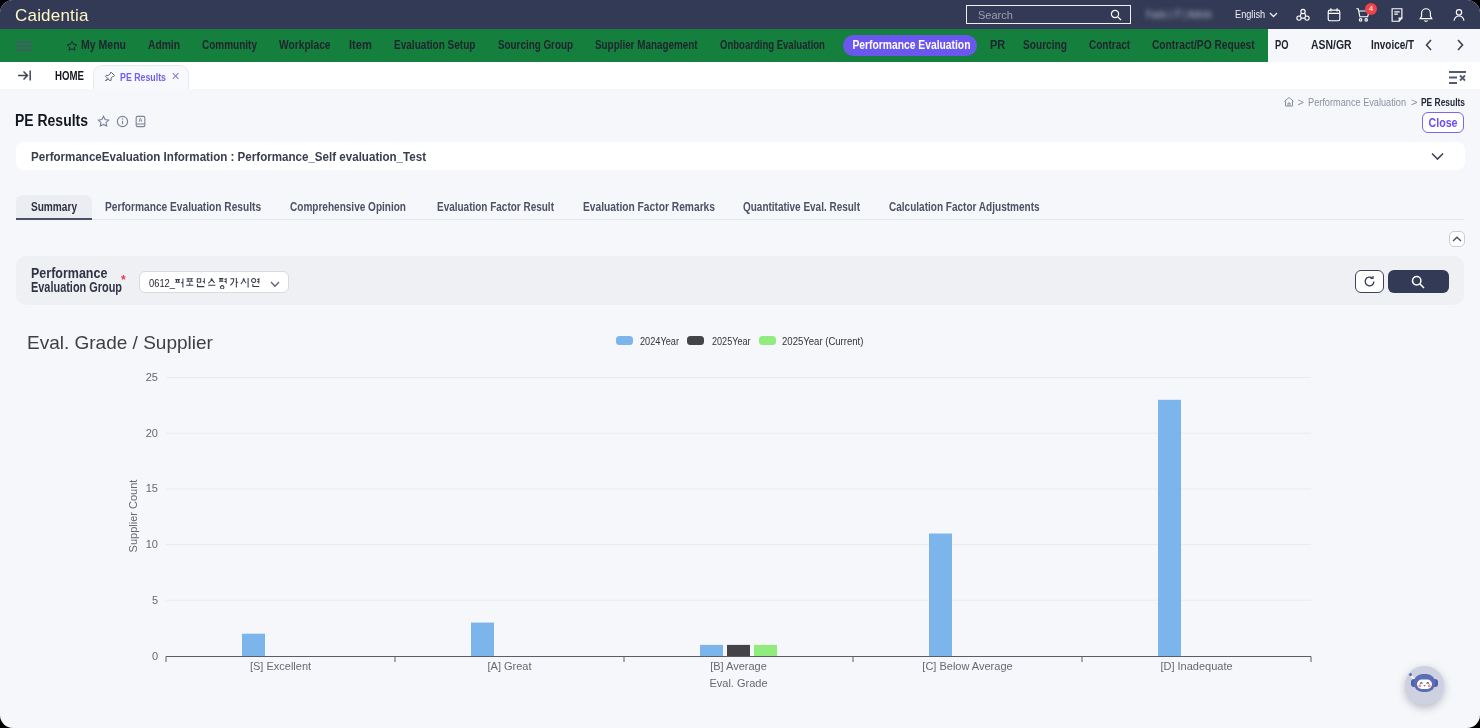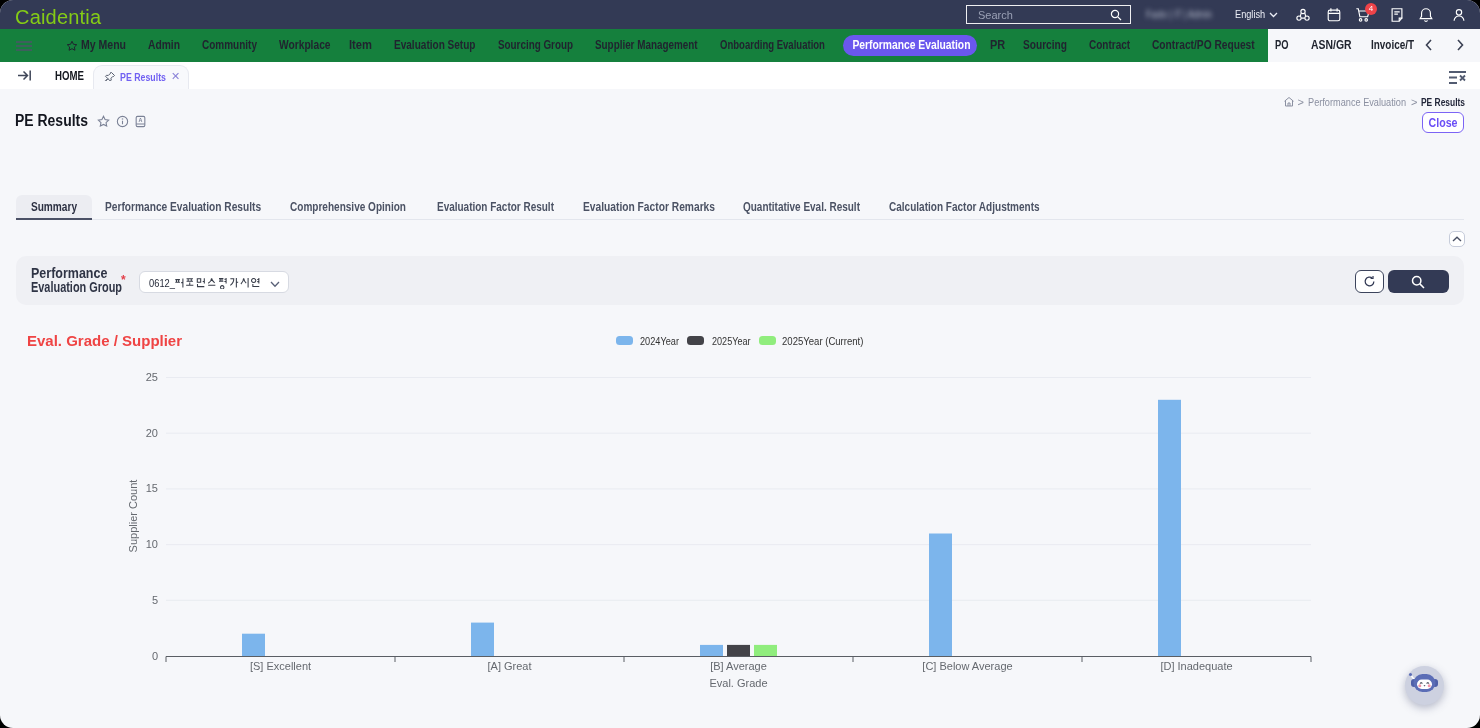--- a/index.html
+++ b/index.html
@@ -9,7 +9,7 @@
 
 
 .topbar { position:absolute; left:0; top:0; width:1480px; height:29px; background:#333a55; }
-.logo { position:absolute; left:15px; top:6px; color:#84cc16; font-size:20px; letter-spacing:.2px; }
+.logo { position:absolute; left:15px; top:6px; color:#fef9c3; font-size:17px; letter-spacing:.2px; }
 .searchbox { position:absolute; left:966px; top:5px; width:165px; height:19px; border:1px solid rgba(255,255,255,.92); border-radius:0; }
 .searchbox span { position:absolute; left:11px; top:3px; font-size:11px; color:#9aa0b5; }
 .searchbox svg { position:absolute; right:8px; top:3px; }

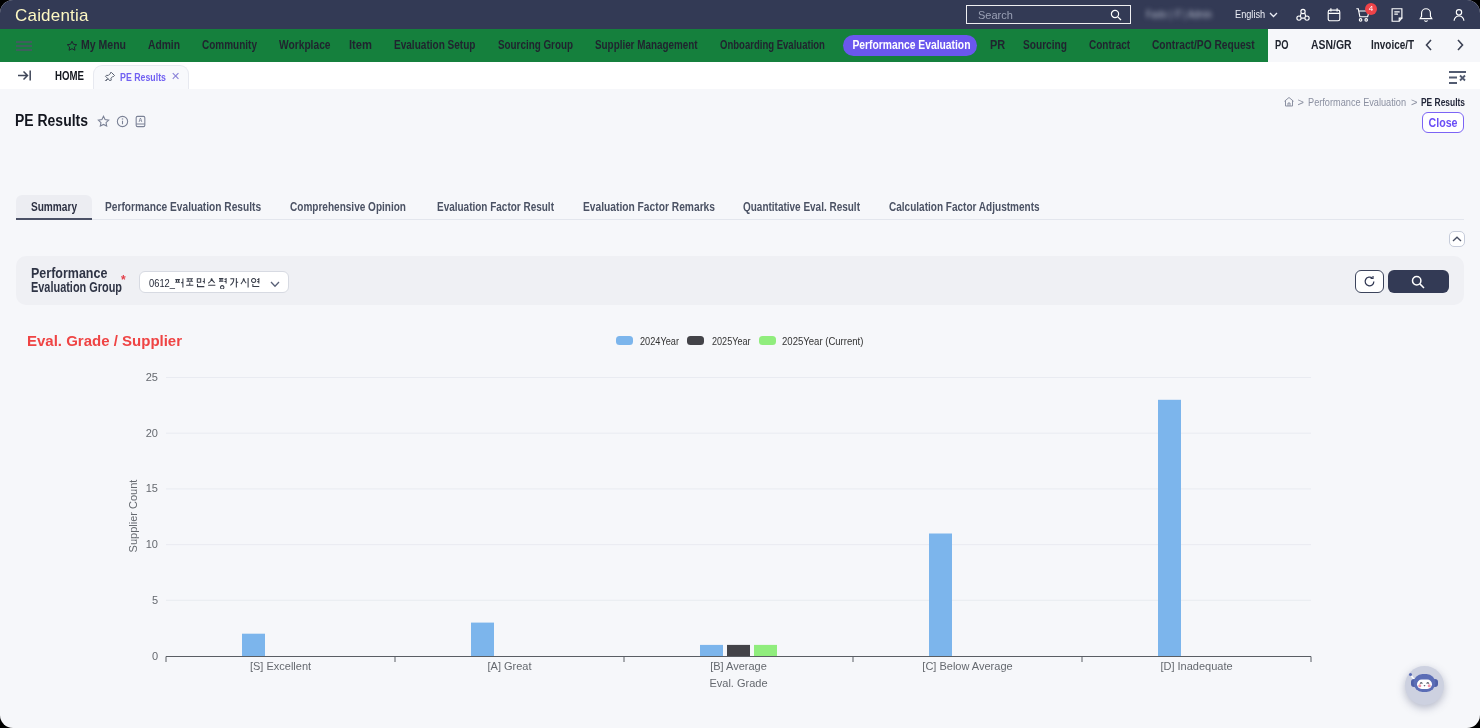--- a/index.html
+++ b/index.html
@@ -211,6 +211,12 @@
   <div class="closebtn">
       <span>Close</span>
     </div>
+  <div class="infobar">
+      <span class="t">PerformanceEvaluation Information : Performance_Self evaluation_Test</span>
+    <svg width="13" height="9" viewBox="0 0 13 9">
+        <path d="M1 1.5l5.5 5.5L12 1.5" fill="none" stroke="#3f4553" stroke-width="1.6"></path>
+      </svg>
+  </div>
 
   <div class="tabs2line"></div>
   <div class="sumtab">

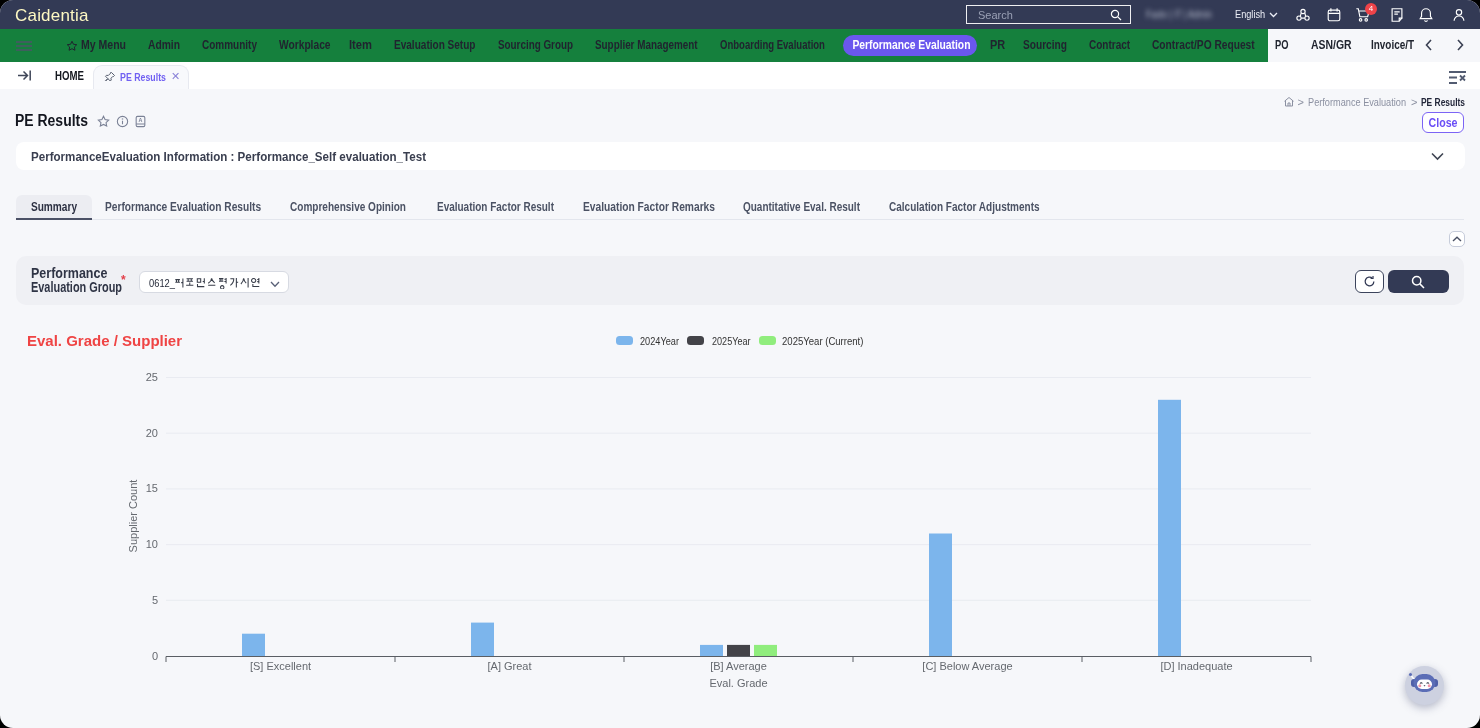--- a/index.html
+++ b/index.html
@@ -65,7 +65,7 @@
 .searchbtn { position:absolute; left:1388px; top:270px; width:61px; height:23px; border-radius:6px; background:#333a55; }
 
 
-.charttitle { position:absolute; left:27px; top:332px; font-size:15px; font-weight:bold; color:#ef4444; }
+.charttitle { position:absolute; left:27px; top:332px; font-size:19px; font-weight:normal; color:#404040; }
 .lgsw { position:absolute; width:17px; height:9px; border-radius:3.5px; top:336px; }
 .lgtx { position:absolute; top:334.5px; font-size:11.5px; color:#333; transform-origin:0 50%; white-space:nowrap; }
 

